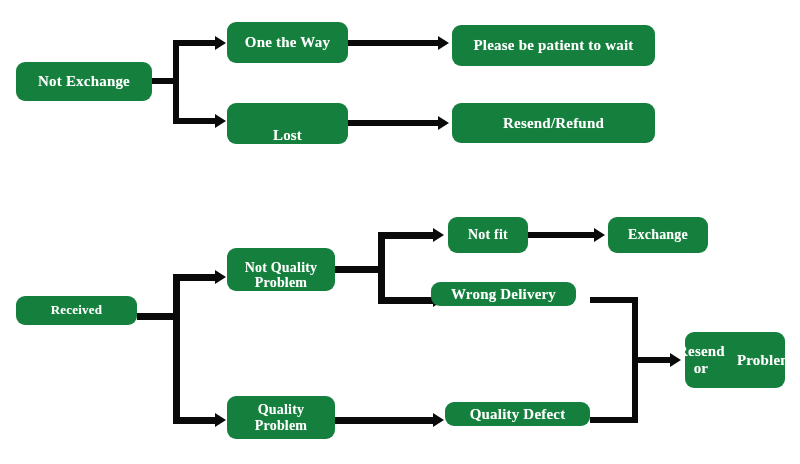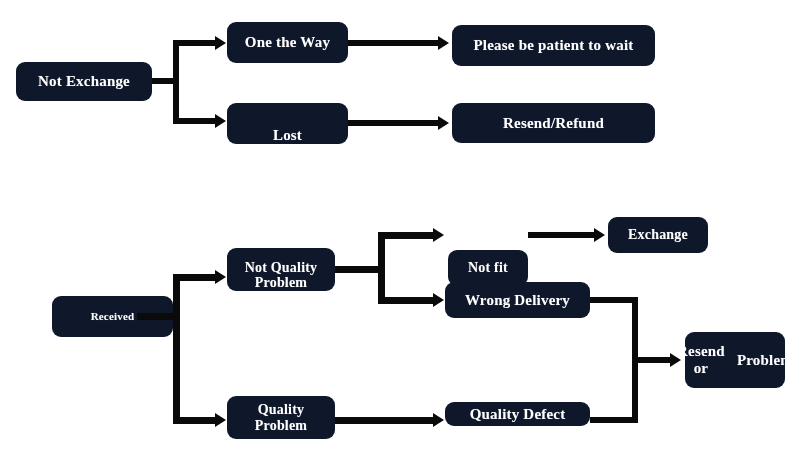--- a/index.html
+++ b/index.html
@@ -17,7 +17,7 @@
   }
   .node {
     position: absolute;
-    background: #0f172a;
+    background: #15803d;
     color: #ffffff;
     border-radius: 9px;
     display: flex;

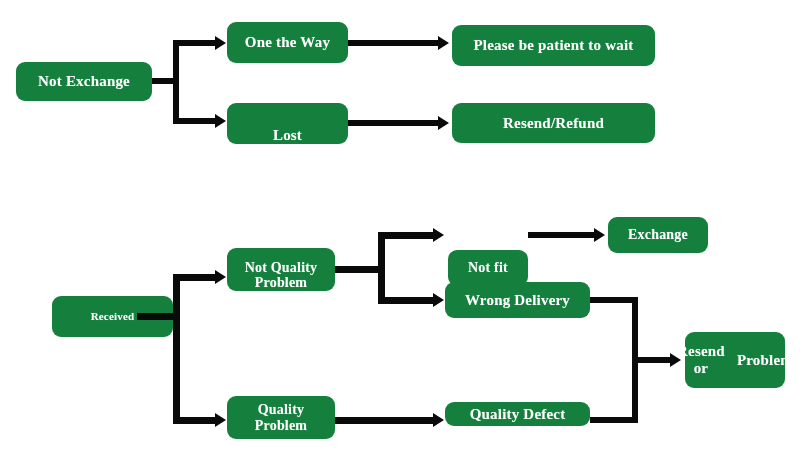--- a/index.html
+++ b/index.html
@@ -113,7 +113,7 @@
   <div class="seg" style="left:378px; top:297px; width:56px; height:7px;"></div>
   <div class="arrowhead" style="left:433px; top:293px;"></div>
 
-  <div class="node" style="left:448px; top:217px; width:80px; height:36px; font-size:14px;margin-top:33px;">
+  <div class="node" style="left:448px; top:217px; width:80px; height:36px; font-size:14px;">
     <span>Not fit</span>
   </div>
 

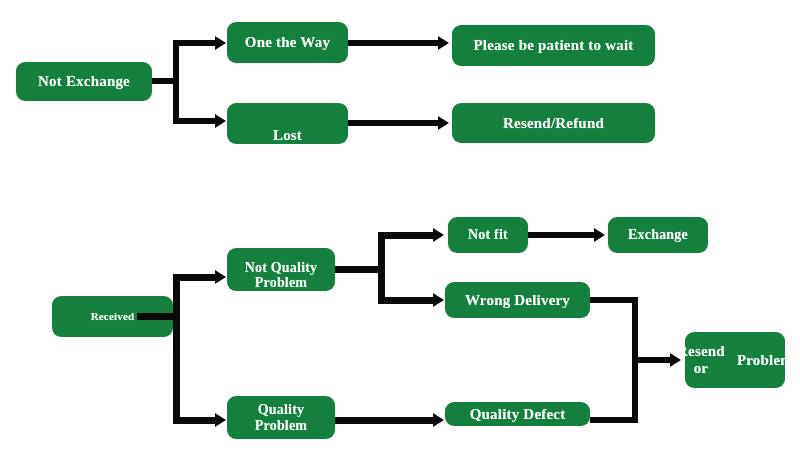--- a/index.html
+++ b/index.html
@@ -124,7 +124,7 @@
     <span>Exchange</span>
   </div>
 
-  <div class="node" style="left:445px; top:282px; width:145px; height:36px; font-size:15px;">
+  <div class="node" style="left:431px; top:282px; width:145px; height:24px; font-size:15px;">
     <span>Wrong Delivery</span>
   </div>
 

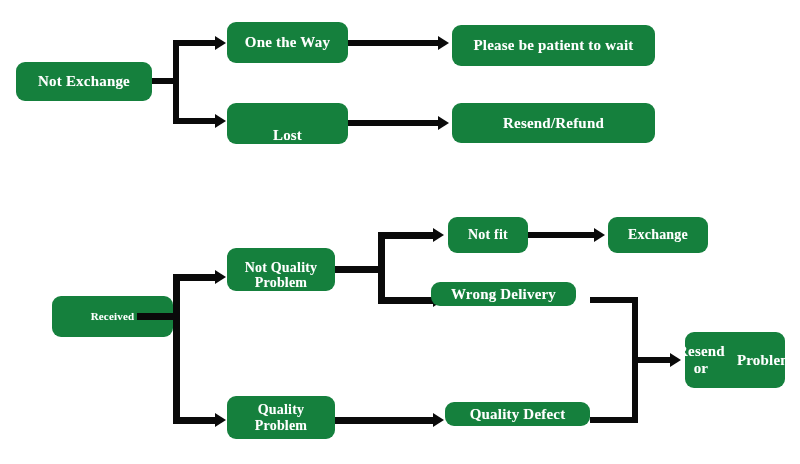--- a/index.html
+++ b/index.html
@@ -85,7 +85,7 @@
     <span>Resend/Refund</span>
   </div>
 
-  <div class="node" style="left:16px; top:296px; width:121px; height:41px; font-size:11px;margin-left:36px;">
+  <div class="node" style="left:16px; top:296px; width:121px; height:29px; font-size:13px;">
     <span>Received</span>
   </div>
 

